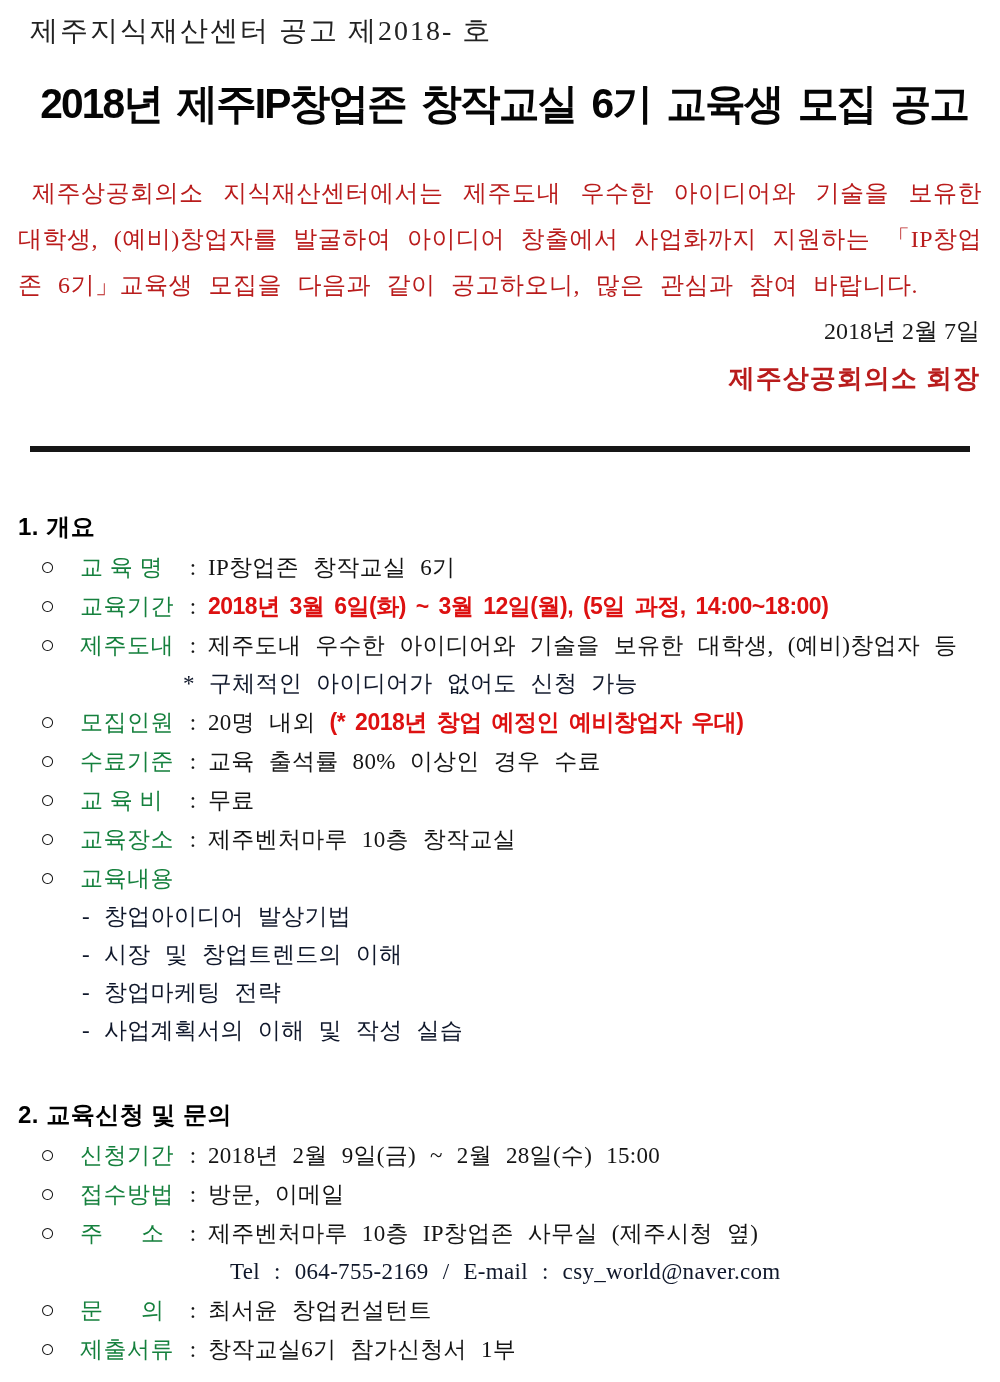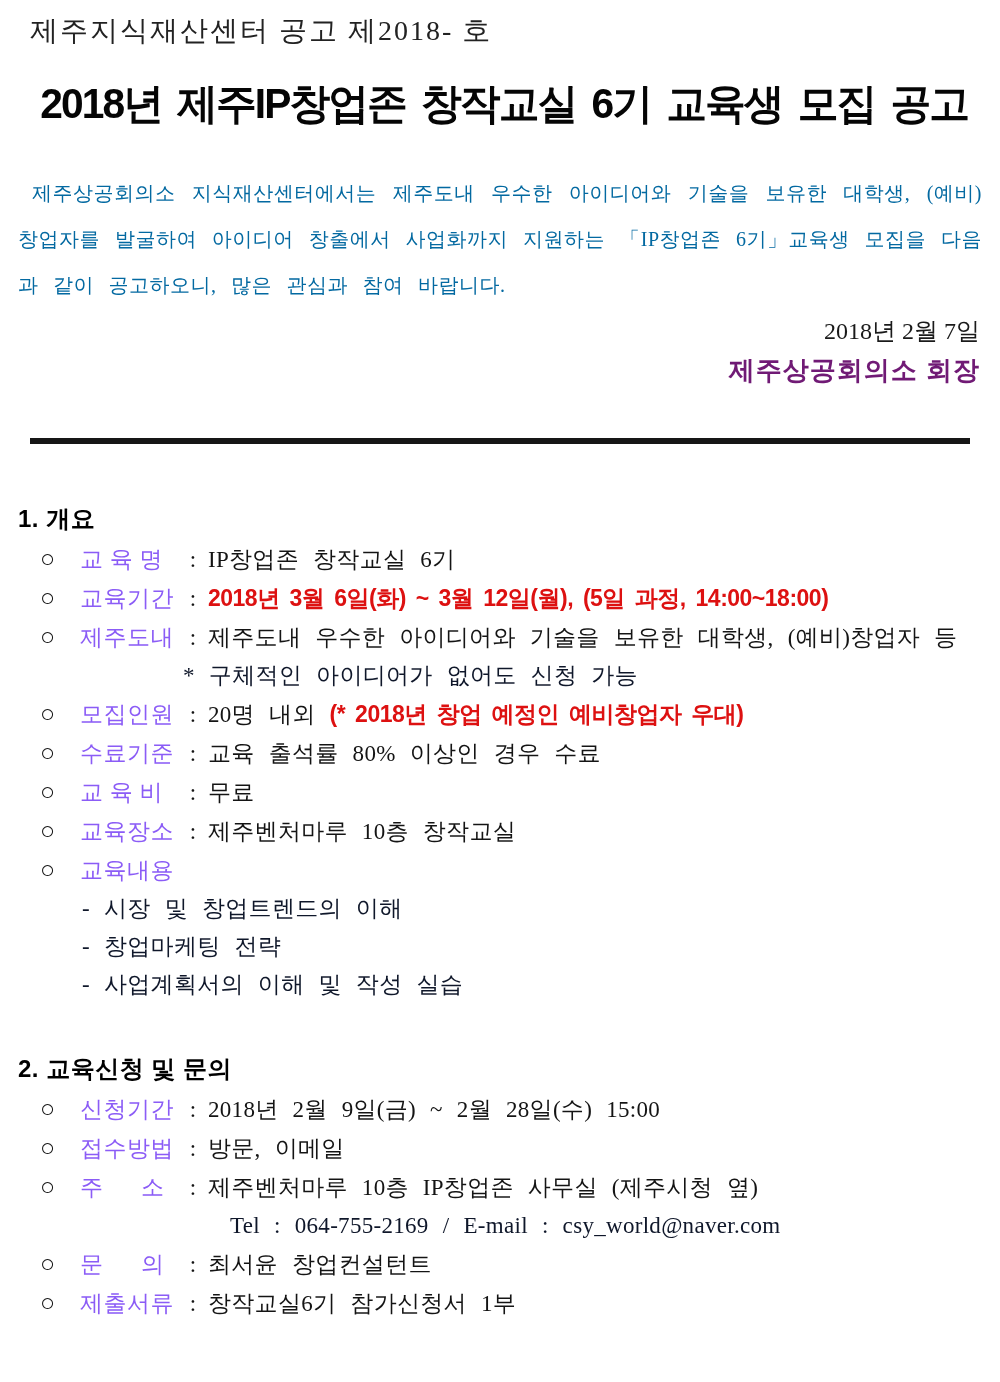--- a/index.html
+++ b/index.html
@@ -44,13 +44,13 @@
   }
   .intro {
     margin-top: 40px;
-    font-size: 20px;
+    font-size: 24px;
     line-height: 46px;
     text-align: justify;
     text-indent: 14px;
     word-spacing: 9px;
     letter-spacing: 0.5px;
-    color: #0369a1;
+    color: #b91c1c;
   }
   .date-block {
     margin-top: 4px;

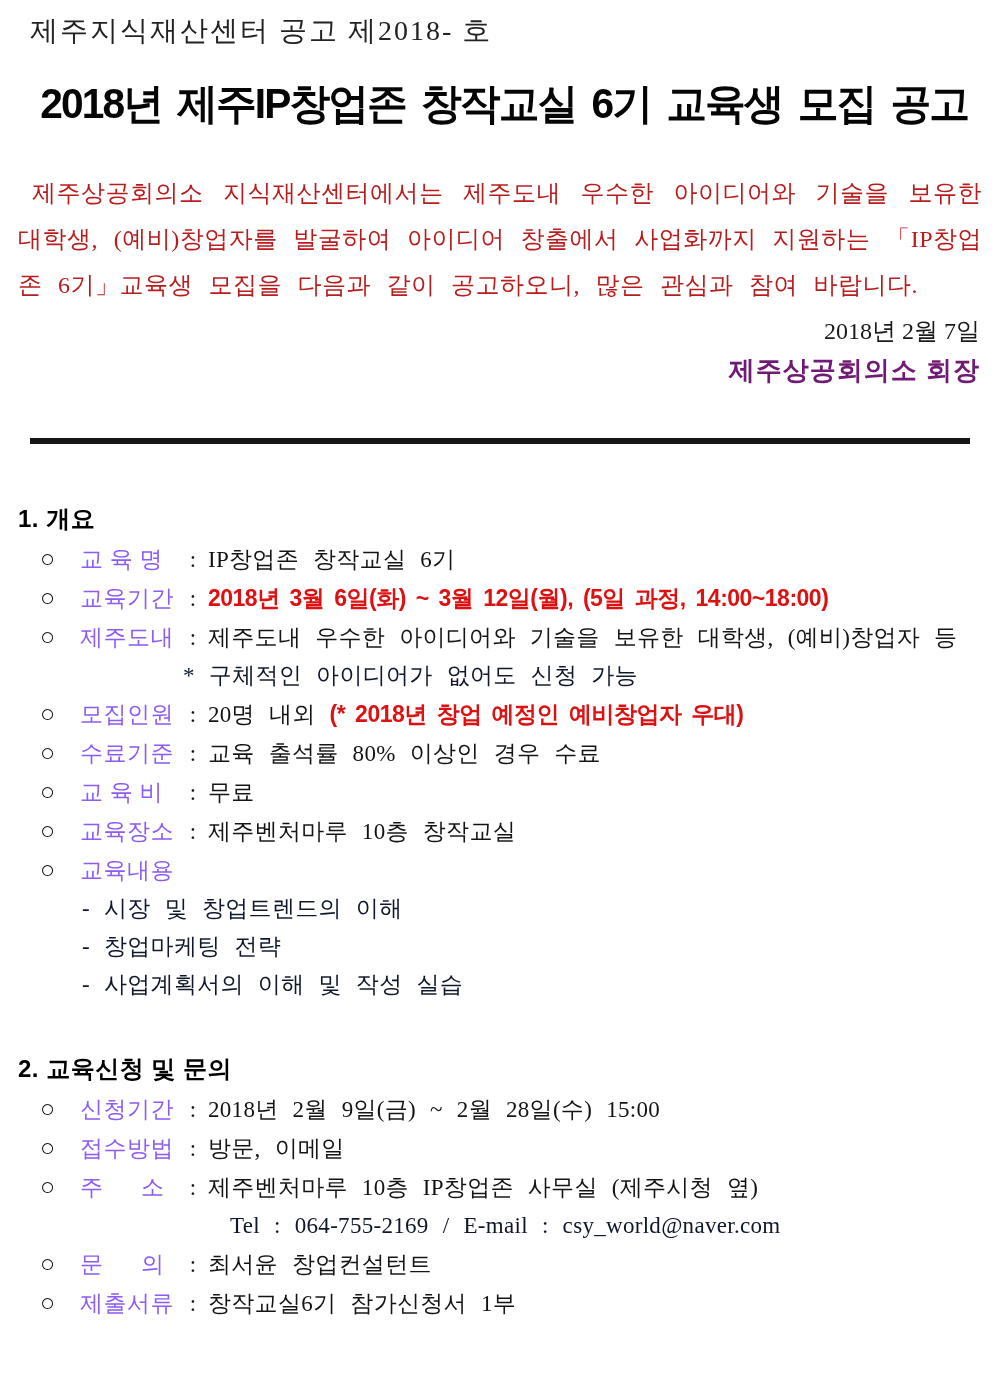--- a/index.html
+++ b/index.html
@@ -68,7 +68,8 @@
     font-size: 26px;
     line-height: 40px;
     letter-spacing: 1px;
-    color: #701a75;
+    color: #b91c1c;
+    margin-top: 8px;
   }
   .rule {
     margin: 48px 12px 0 12px;

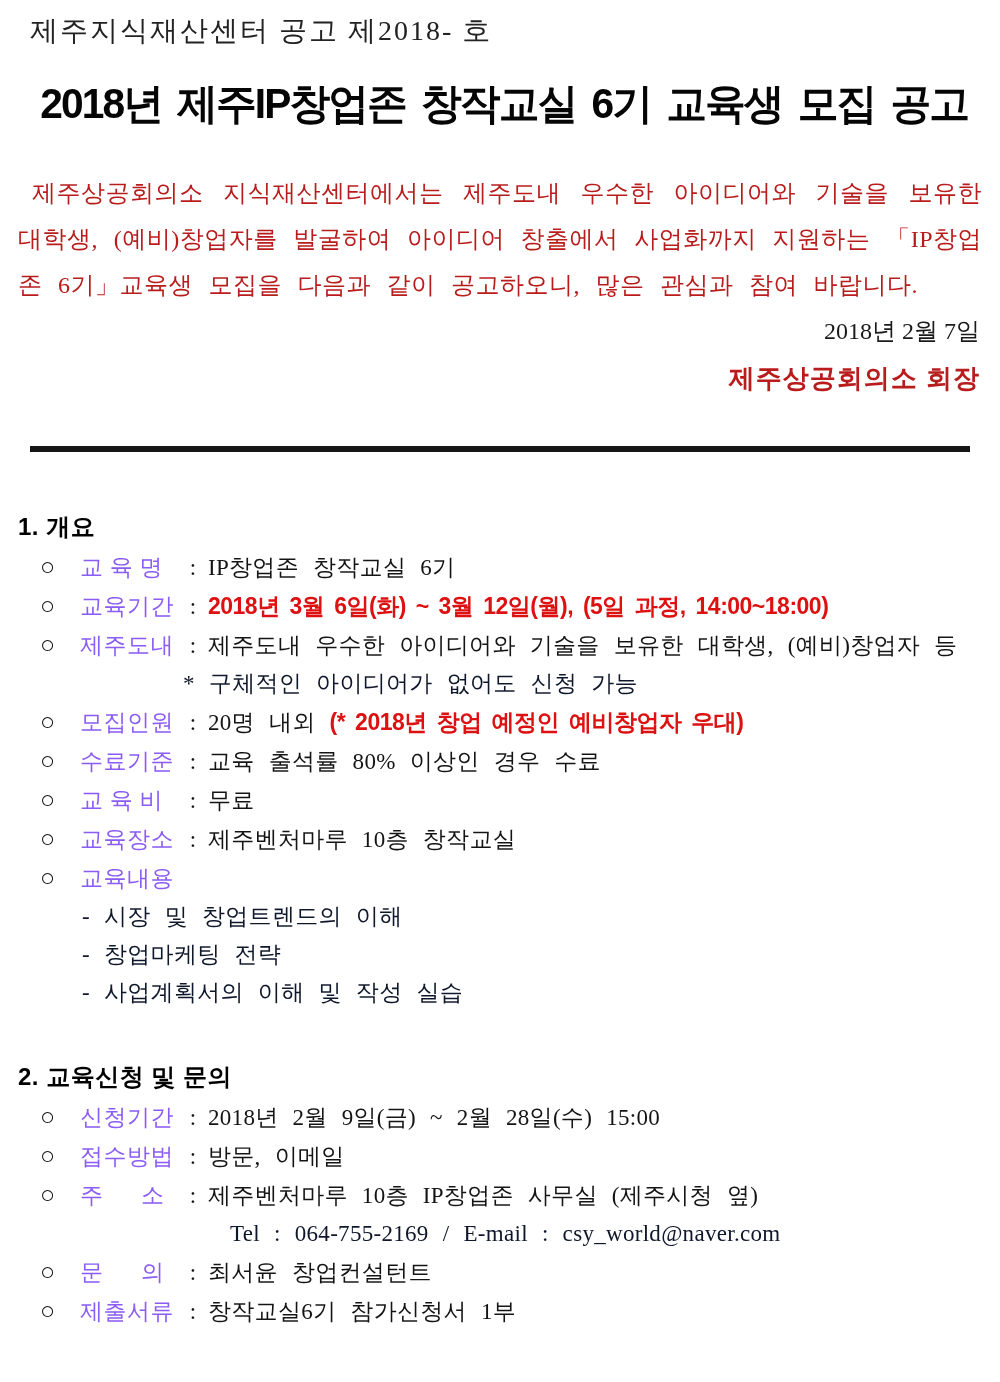--- a/index.html
+++ b/index.html
@@ -108,7 +108,7 @@
     flex: 0 0 98px;
     white-space: pre;
     letter-spacing: 0.5px;
-    color: #8b5cf6;
+    color: #15803d;
   }
   .item-colon {
     width: 30px;

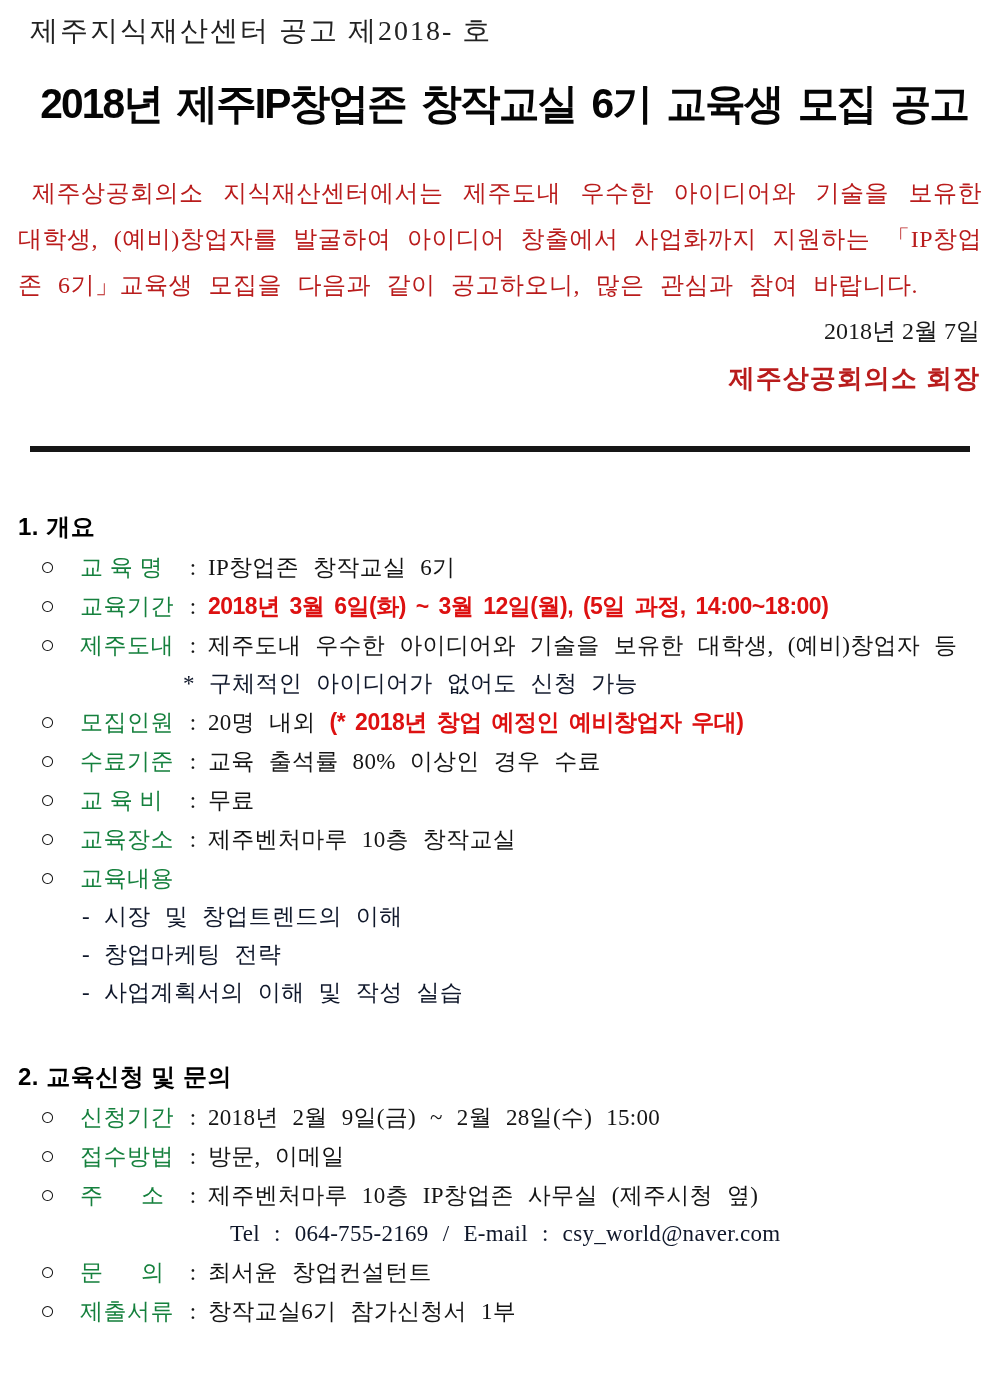--- a/index.html
+++ b/index.html
@@ -175,6 +175,7 @@
           <div class="item-row"><span class="bullet">○</span><span class="item-label">교 육 비</span><span class="item-colon">:</span><span class="item-value"><span>무료</span></span></div>
           <div class="item-row"><span class="bullet">○</span><span class="item-label">교육장소</span><span class="item-colon">:</span><span class="item-value"><span>제주벤처마루 10층 창작교실</span></span></div>
           <div class="item-row"><span class="bullet">○</span><span class="item-label">교육내용</span><span class="item-colon"></span><span class="item-value"></span></div>
+          <div class="subline sub-dash">- 창업아이디어 발상기법</div>
           <div class="subline sub-dash">- 시장 및 창업트렌드의 이해</div>
           <div class="subline sub-dash">- 창업마케팅 전략</div>
           <div class="subline sub-dash">- 사업계획서의 이해 및 작성 실습</div>

